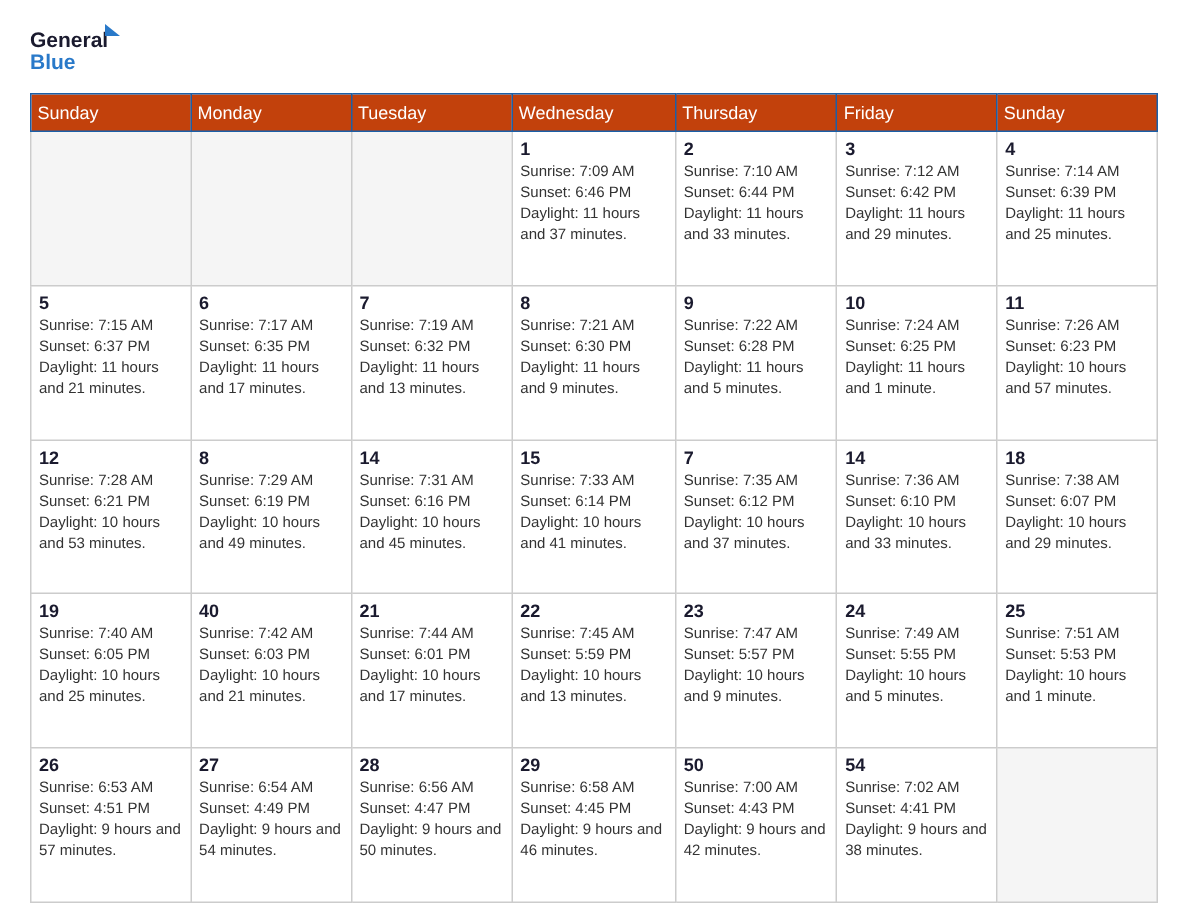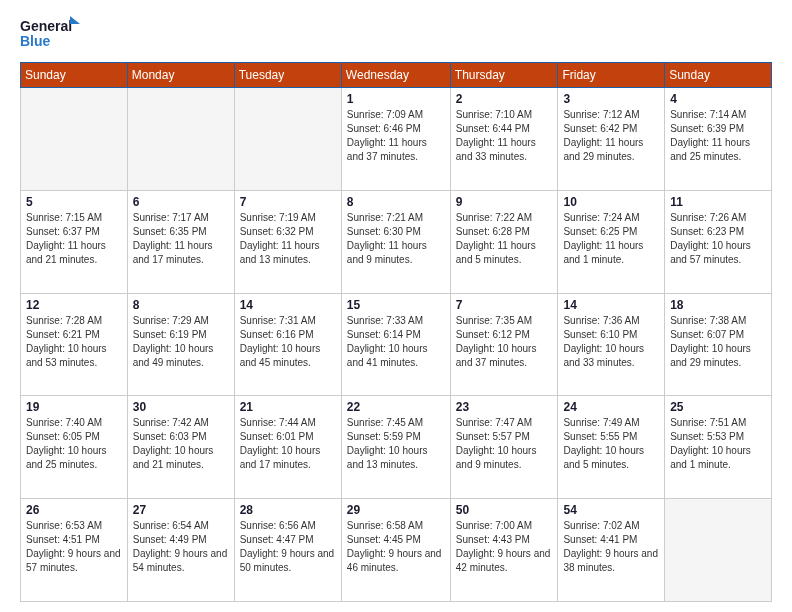--- a/index.html
+++ b/index.html
@@ -202,7 +202,7 @@
             <div class="day-info">Sunrise: 7:40 AM<br>Sunset: 6:05 PM<br>Daylight: 10 hours and 25 minutes.</div>
           </td>
           <td>
-            <span class="day-num">30</span>
+            <span class="day-num">40</span>
             <div class="day-info">Sunrise: 7:42 AM<br>Sunset: 6:03 PM<br>Daylight: 10 hours and 21 minutes.</div>
           </td>
           <td>

